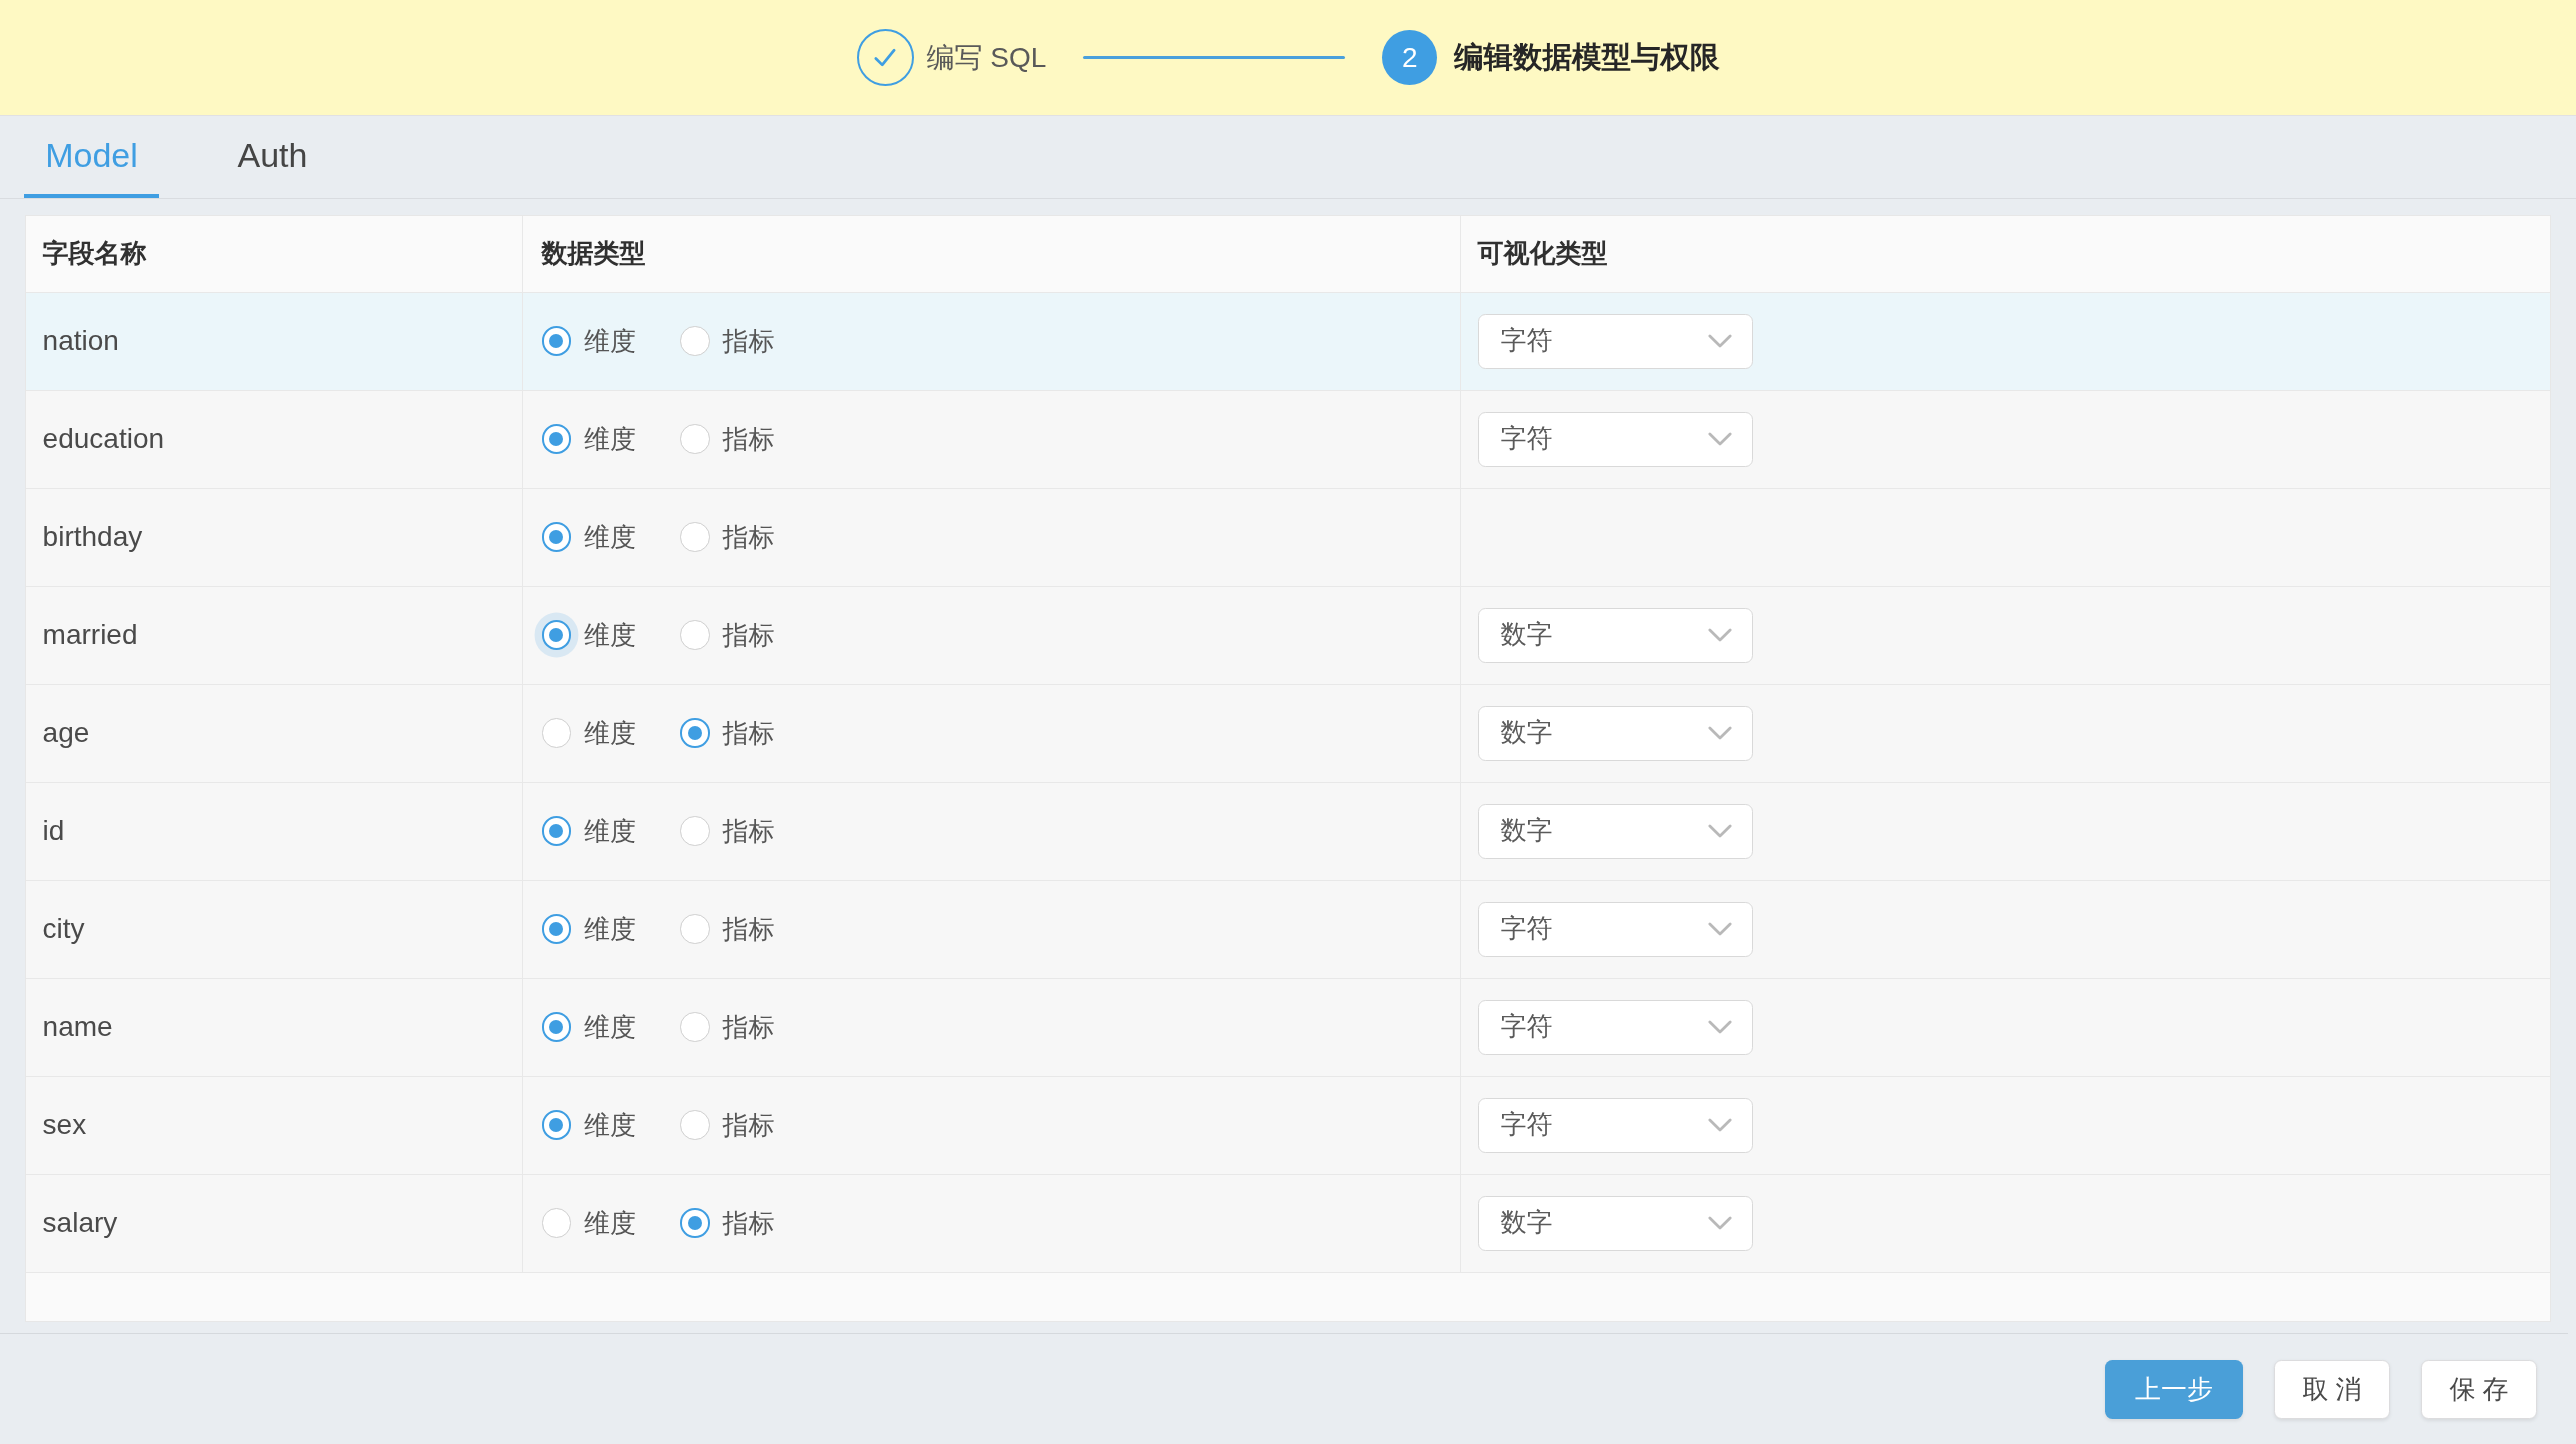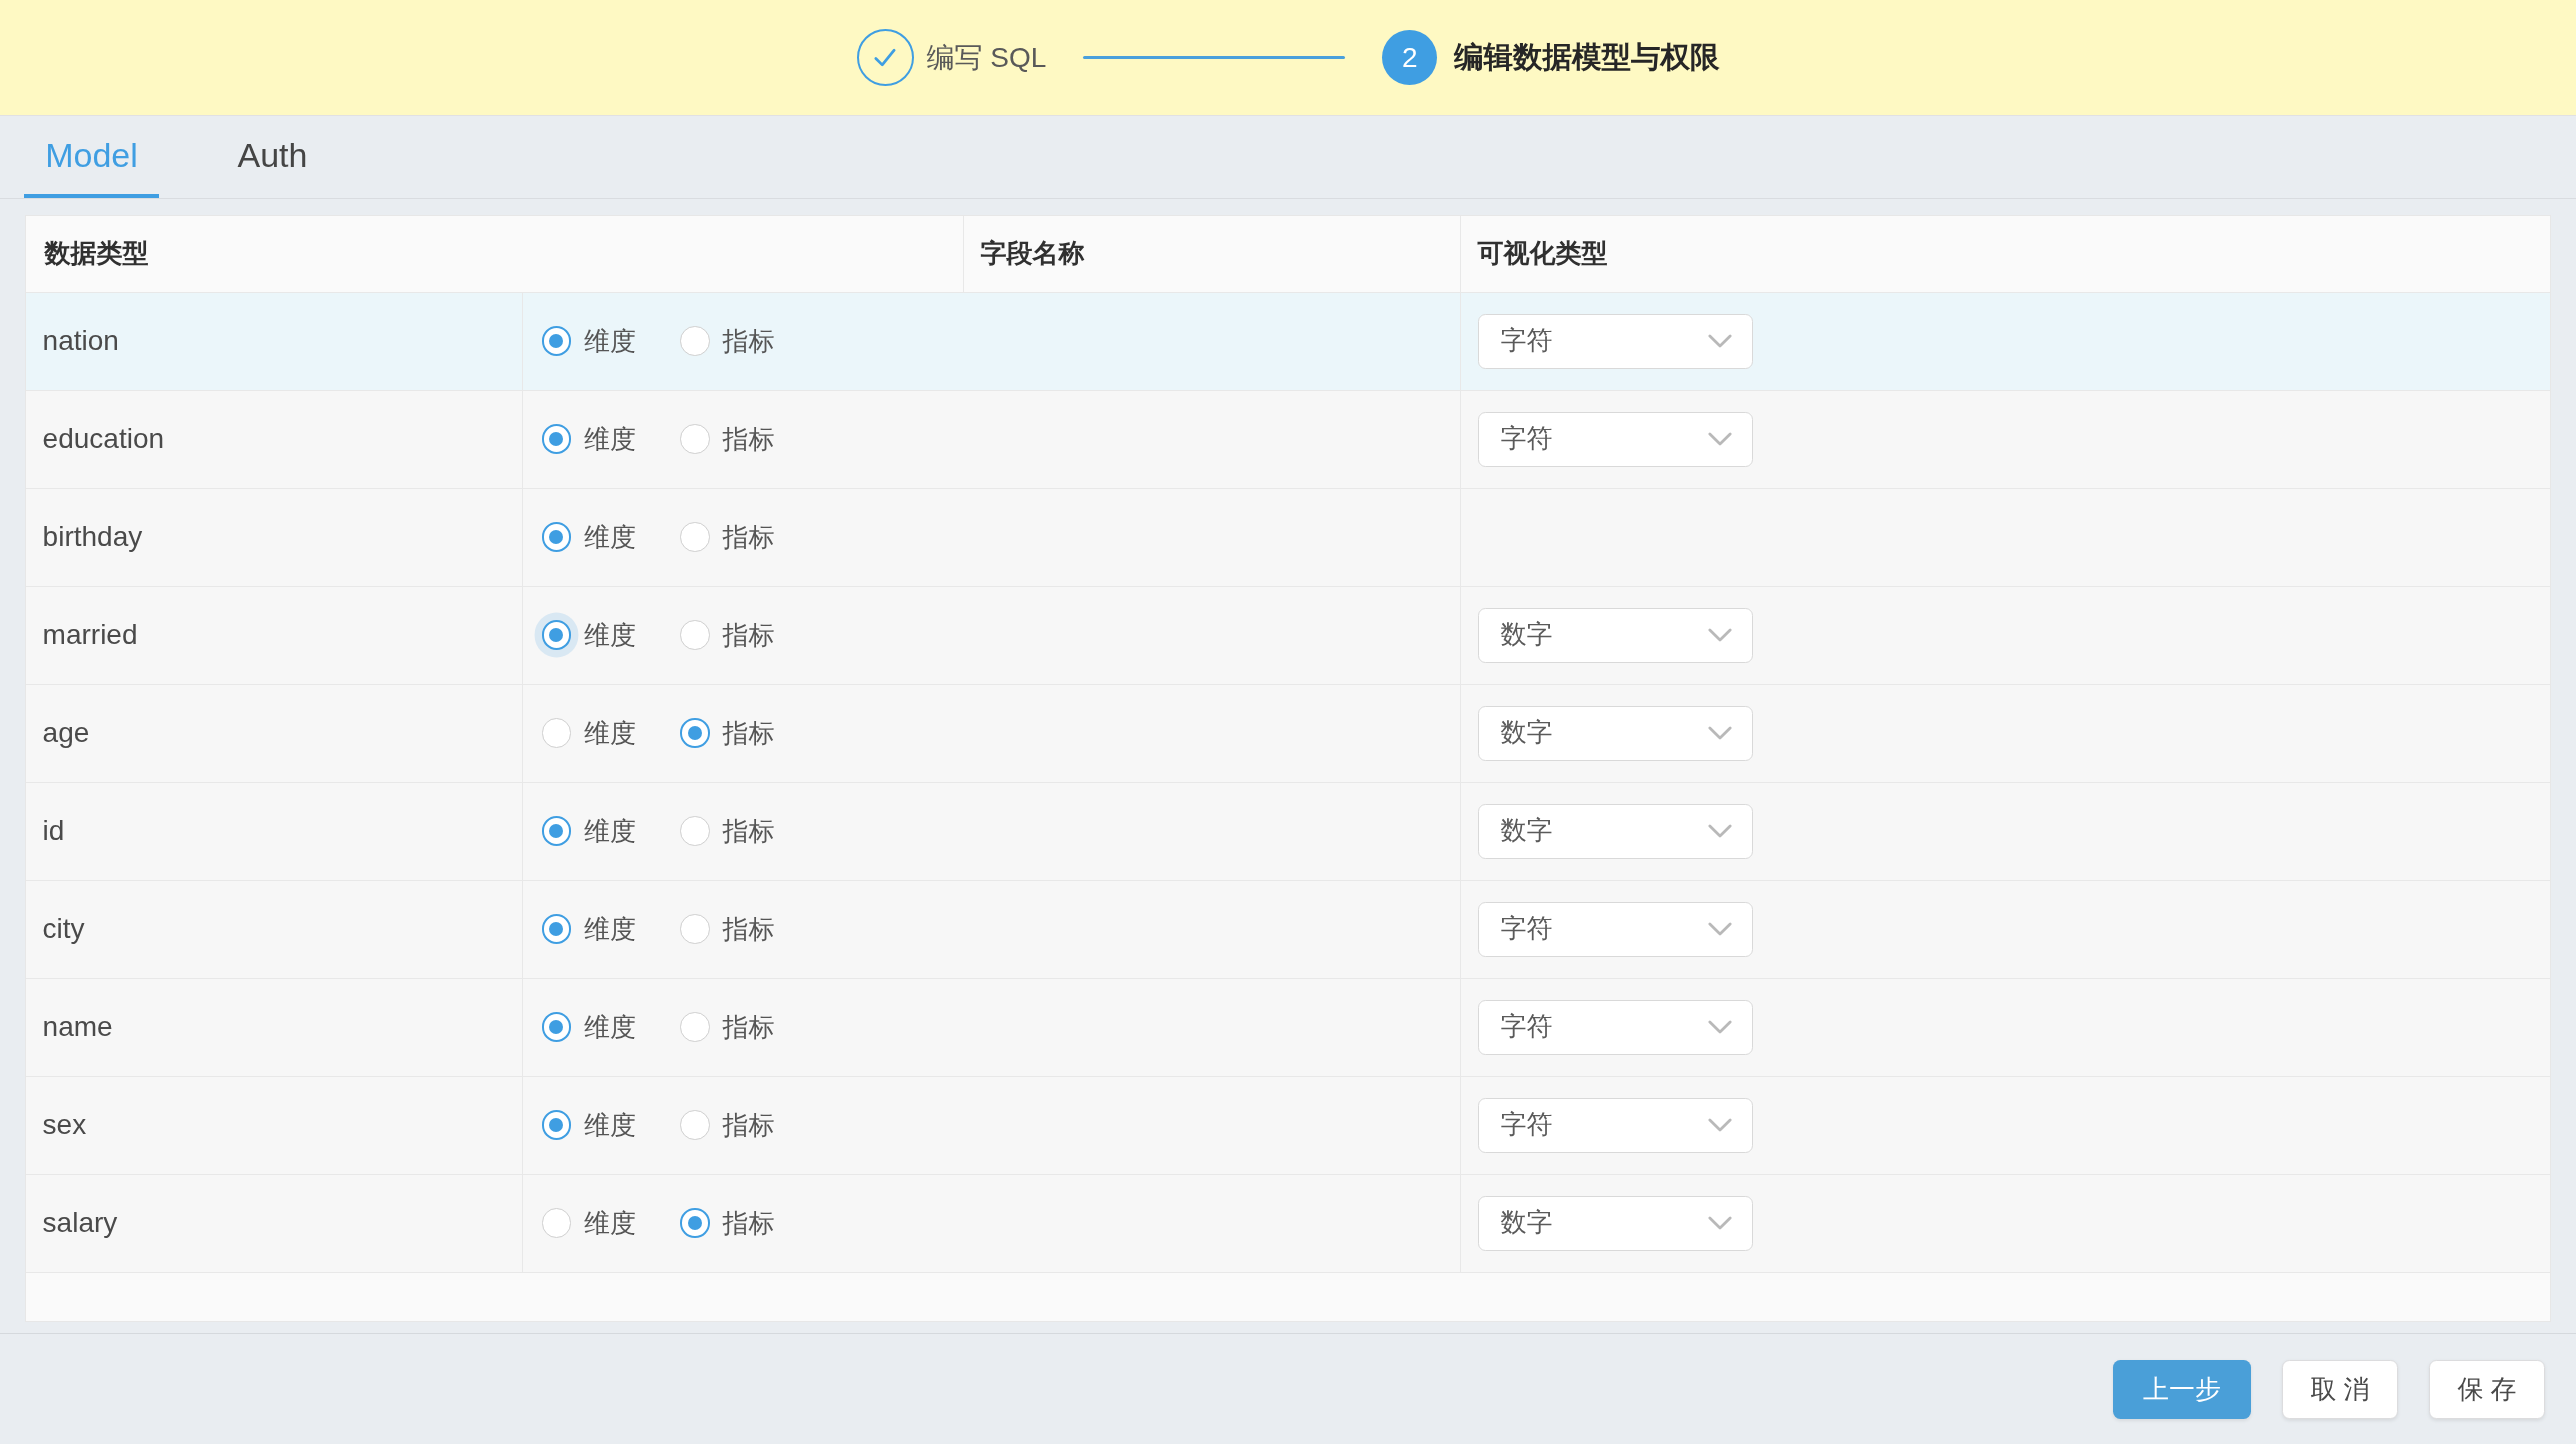--- a/index.html
+++ b/index.html
@@ -133,11 +133,11 @@
 
 <section class="table-panel">
   <div class="thead">
+    <div class="cell c1">
+      <span class="th-label">字段名称</span>
+    </div>
     <div class="cell c2">
       <span class="th-label">数据类型</span>
-    </div>
-    <div class="cell c1">
-      <span class="th-label">字段名称</span>
     </div>
     <div class="cell c3">
       <span class="th-label">可视化类型</span>

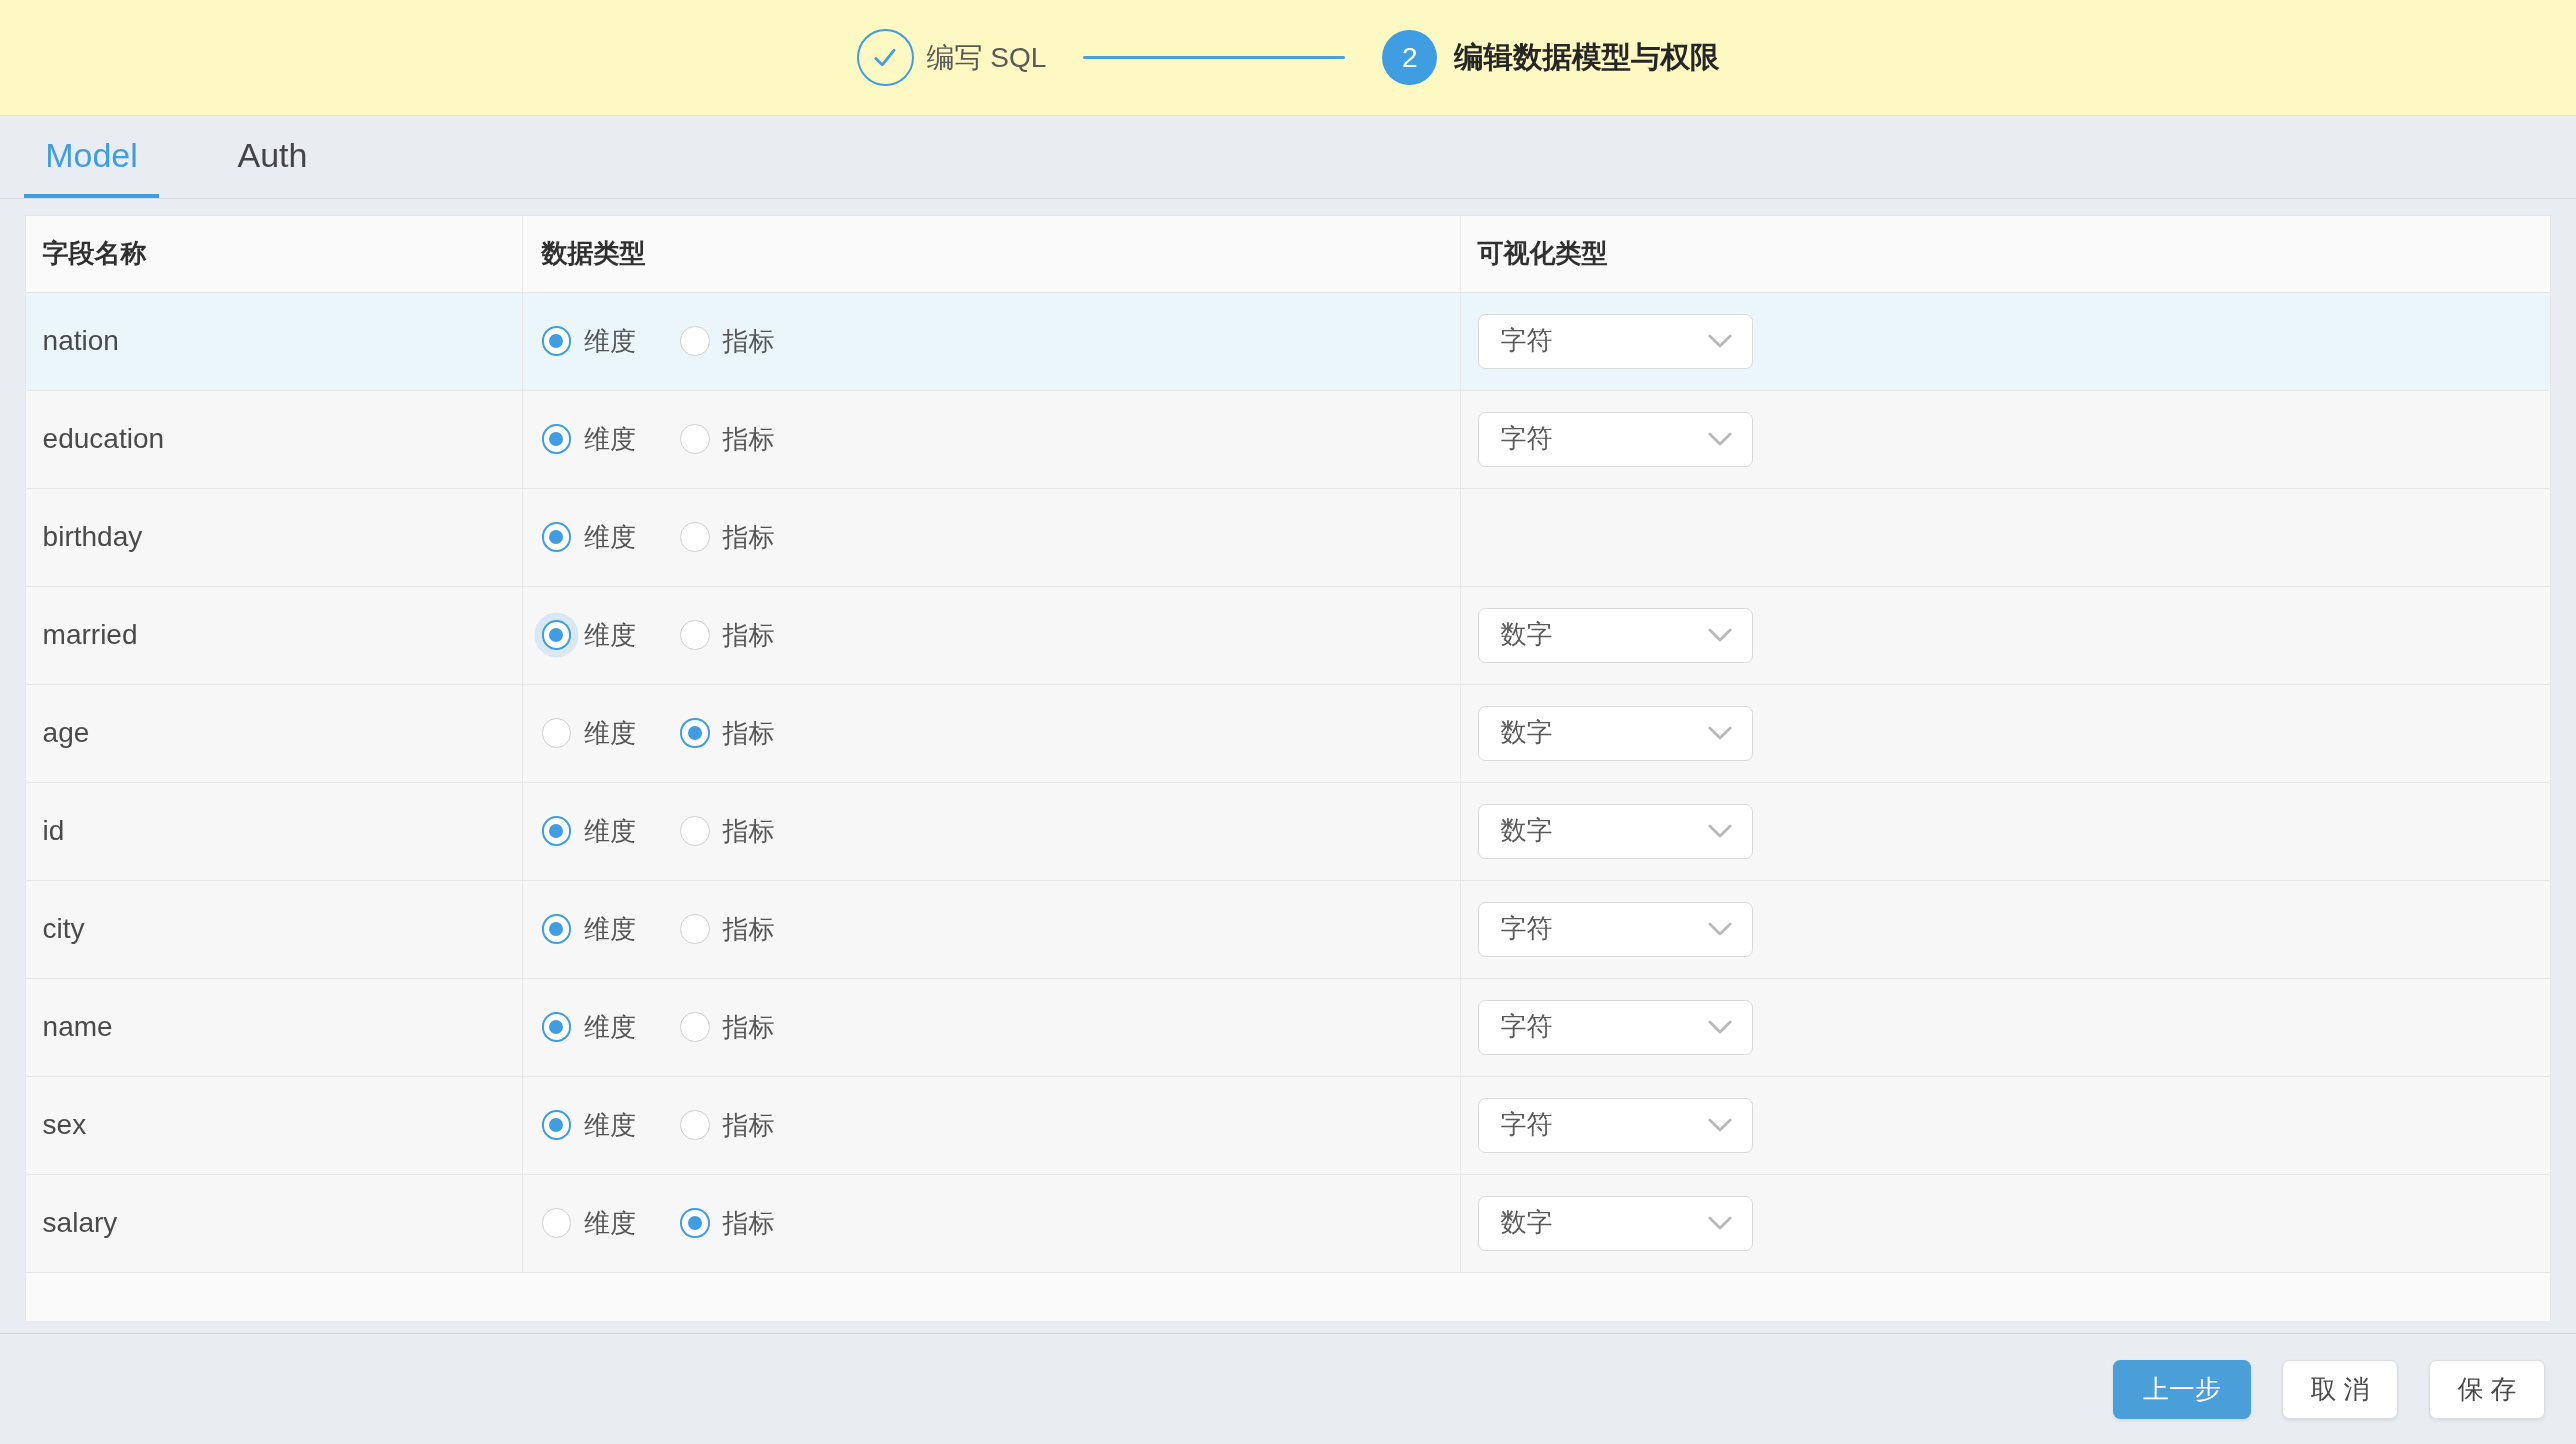--- a/index.html
+++ b/index.html
@@ -91,7 +91,7 @@
 
   
   .footer-bar{
-    position:absolute; left:0; right:0; bottom:0; height:112px;
+    position:absolute; left:0; right:8px; bottom:0; height:112px;
     border-top:1.8px solid #d5d9dd; background:#e9edf1;
     display:flex; align-items:center; justify-content:flex-end;
     padding-right:31px;

